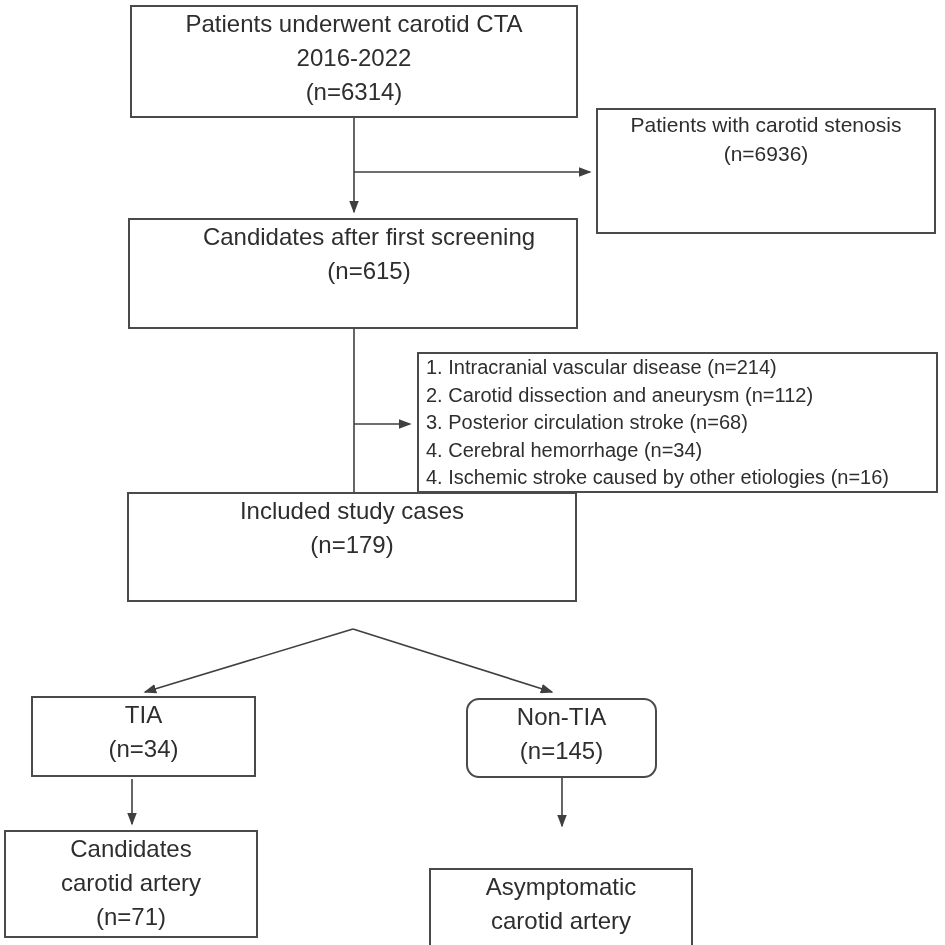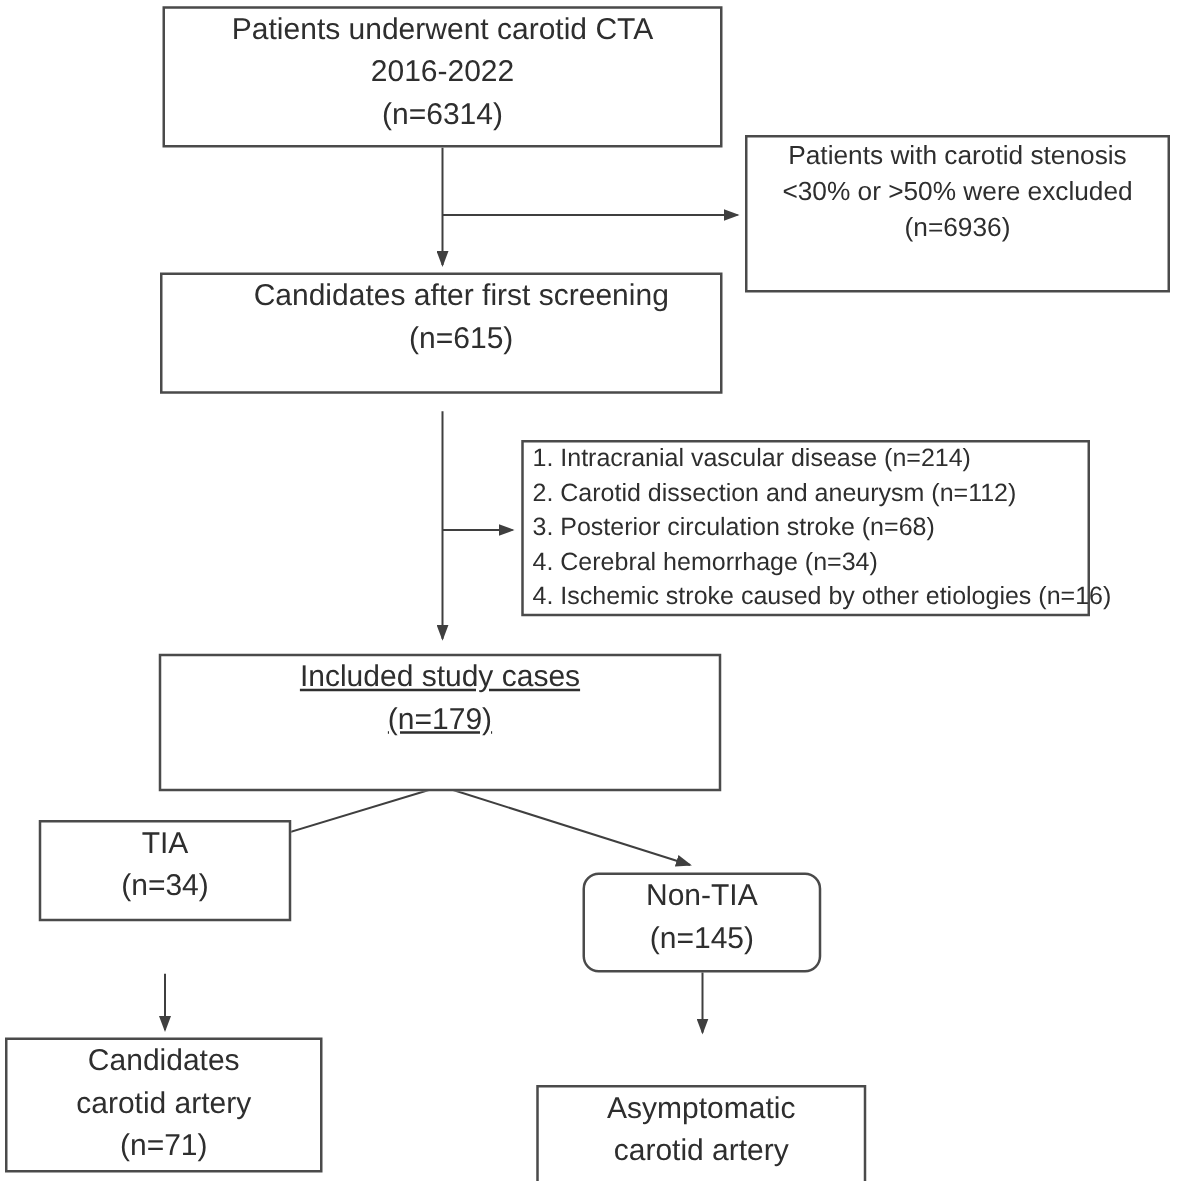--- a/index.html
+++ b/index.html
@@ -78,7 +78,6 @@
 
   <div class="box fs21" style="left:596px; top:108px; width:340px; height:126px;">
     <div class="line">Patients with carotid stenosis</div>
-    <div class="line">&lt;30% or &gt;50% were excluded</div>
     <div class="line">(n=6936)</div>
   </div>
 

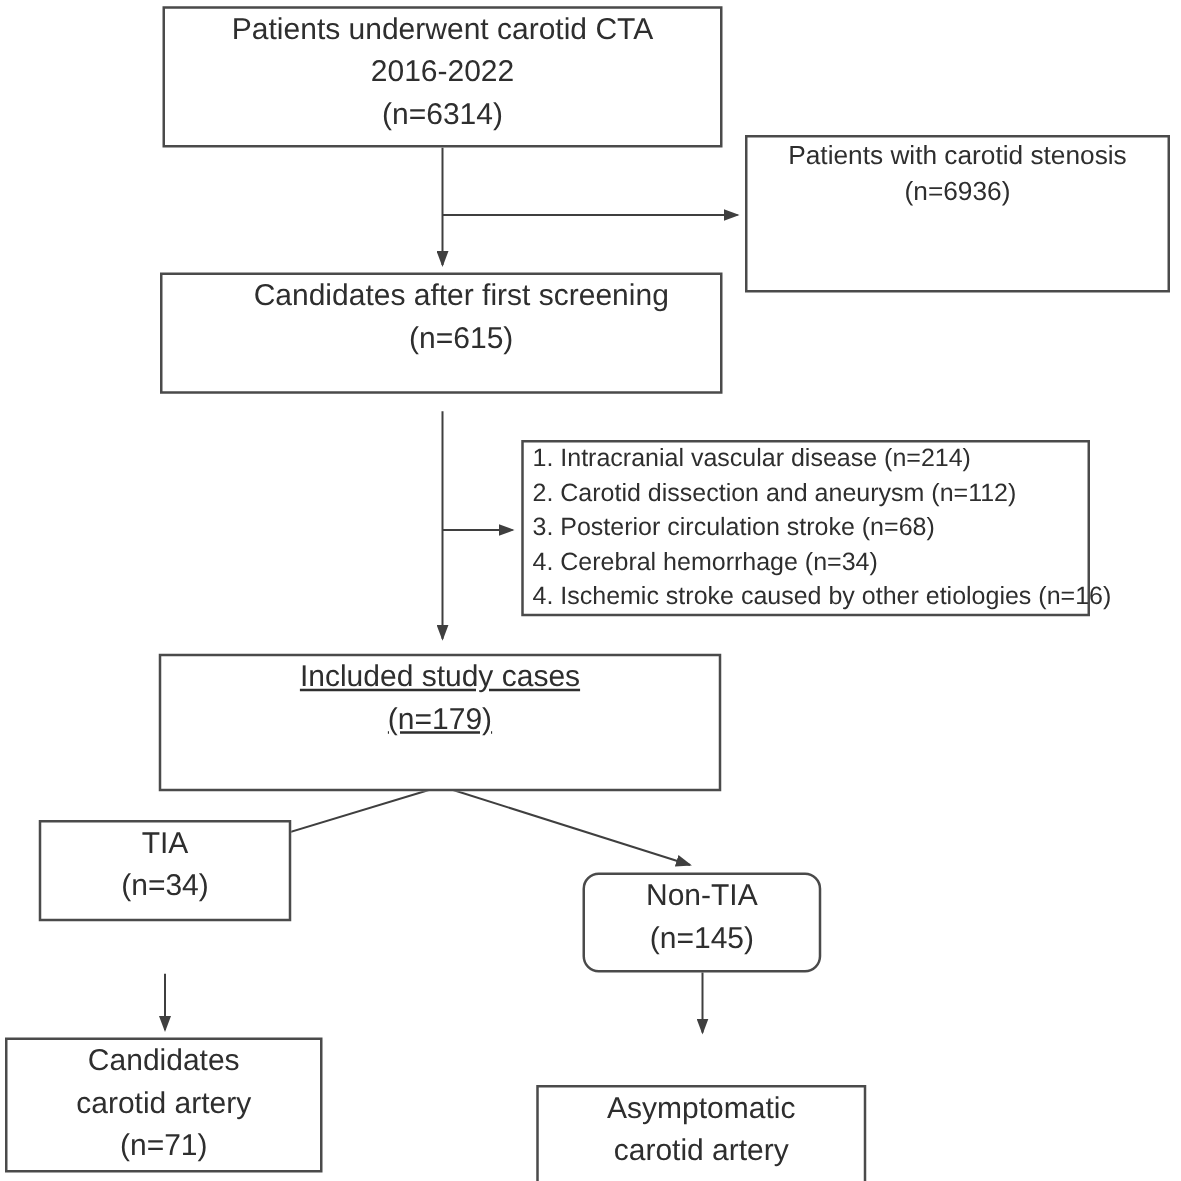--- a/index.html
+++ b/index.html
@@ -81,7 +81,7 @@
     <div class="line">(n=6936)</div>
   </div>
 
-  <div class="box fs24" style="left:128px; top:218px; width:450px; height:97px;padding-left:32px;">
+  <div class="box fs24" style="left:128px; top:218px; width:450px; height:111px;padding-left:32px;">
     <div class="line">Candidates after first screening</div>
     <div class="line">(n=615)</div>
   </div>

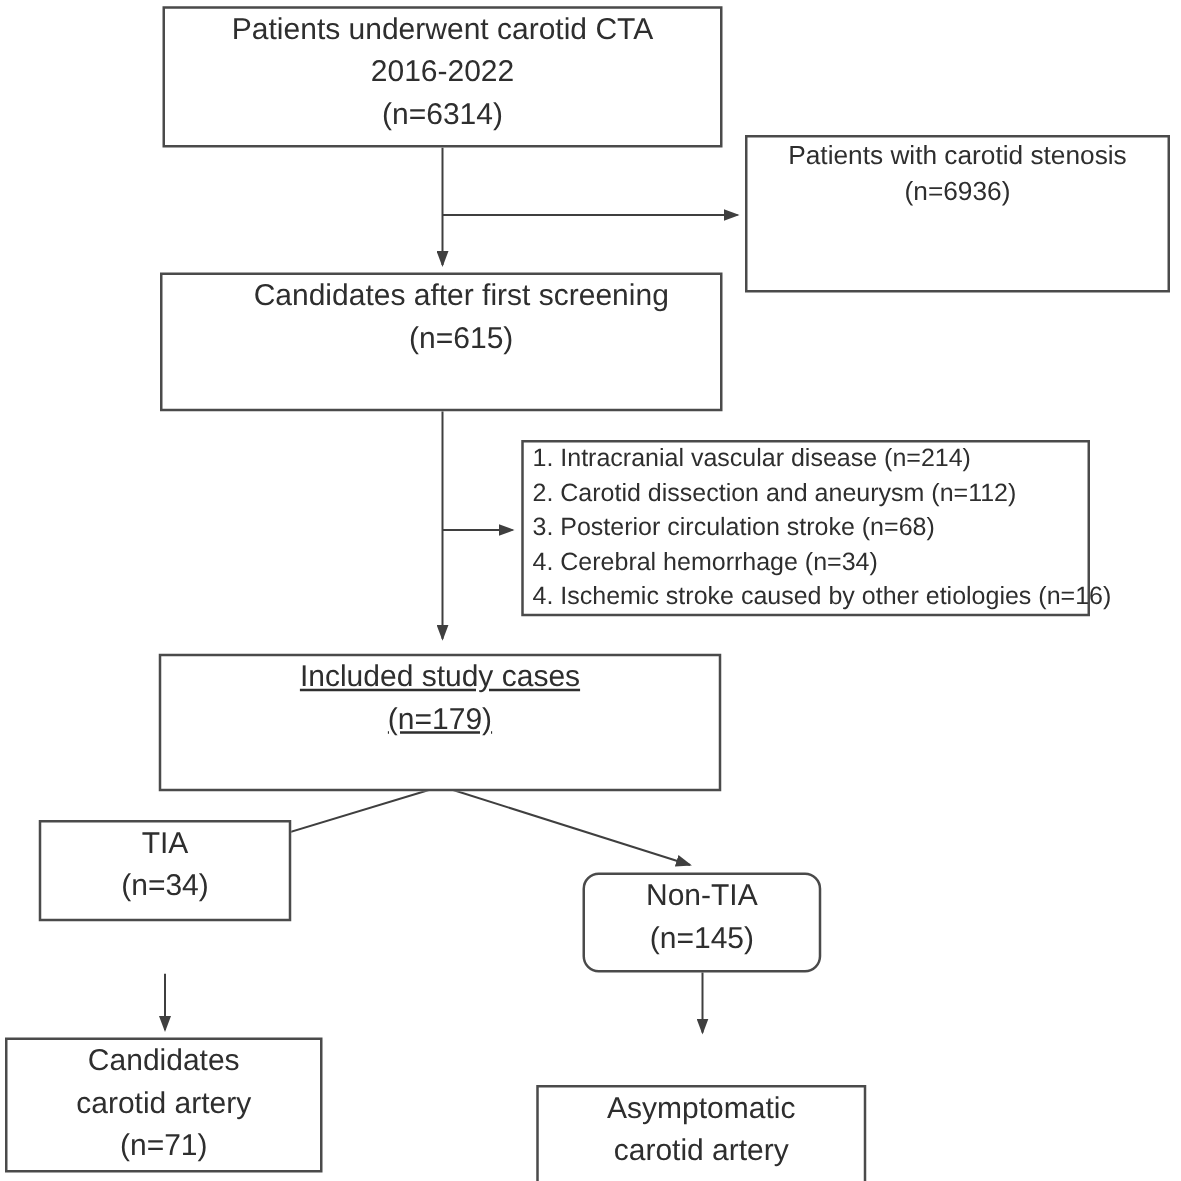--- a/index.html
+++ b/index.html
@@ -86,7 +86,7 @@
     <div class="line">(n=615)</div>
   </div>
 
-  <div class="box list-box" style="left:417px; top:352px; width:455px; height:141px;">
+  <div class="box list-box" style="left:417px; top:352px; width:521px; height:141px;">
     <div class="line">1. Intracranial vascular disease (n=214)</div>
     <div class="line">2. Carotid dissection and aneurysm (n=112)</div>
     <div class="line">3. Posterior circulation stroke (n=68)</div>

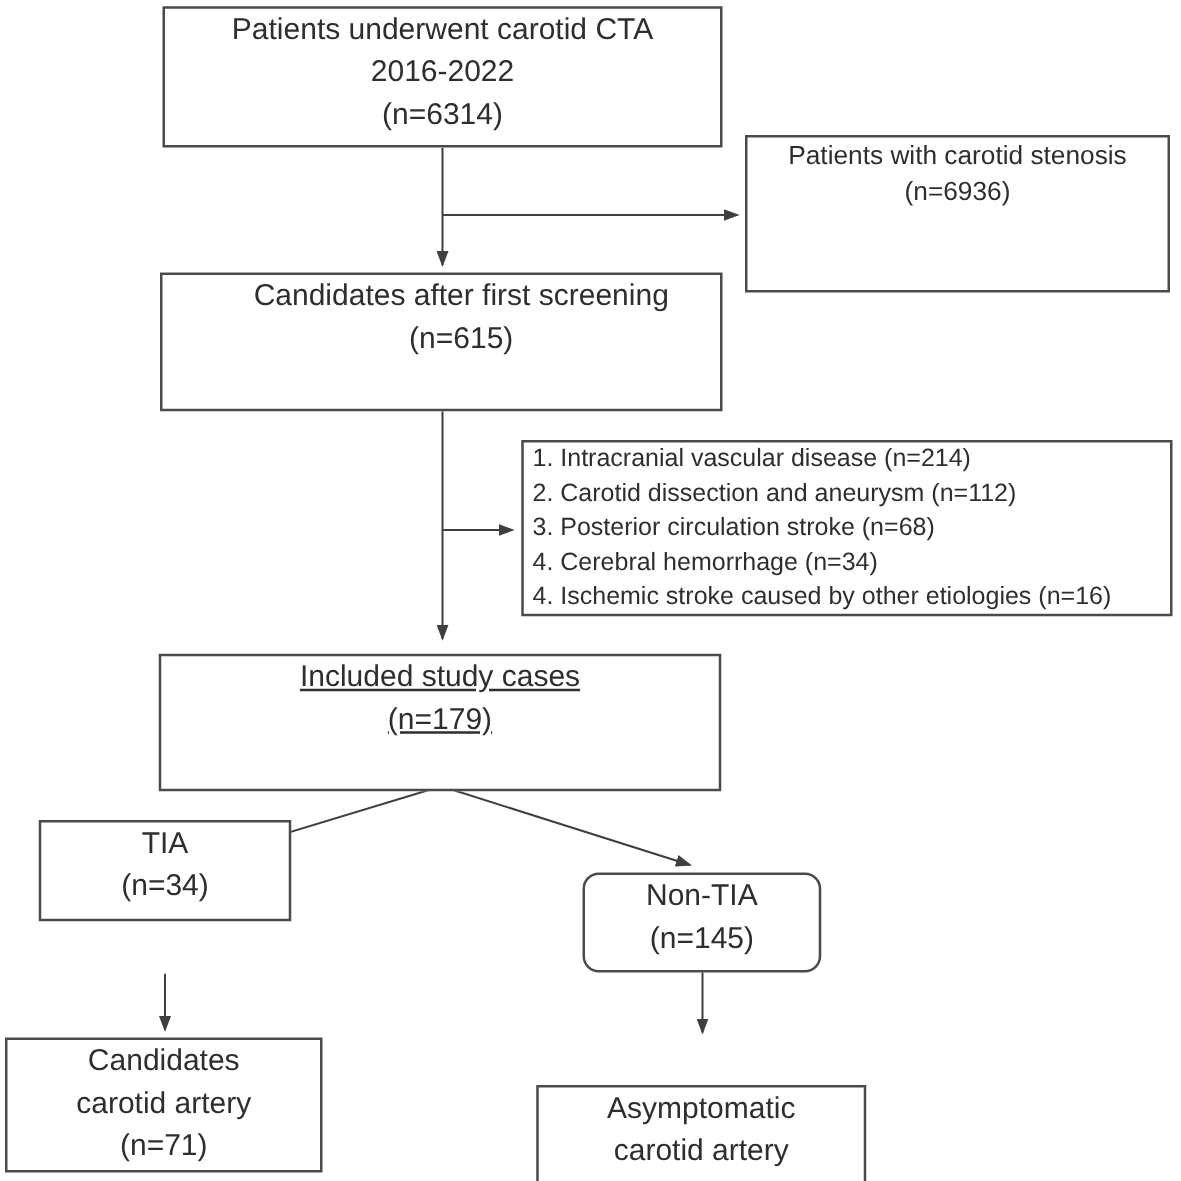--- a/index.html
+++ b/index.html
@@ -94,7 +94,7 @@
     <div class="line">4. Ischemic stroke caused by other etiologies (n=16)</div>
   </div>
 
-  <div class="box fs24" style="left:127px; top:523px; width:450px; height:110px;text-decoration:underline;">
+  <div class="box fs24" style="left:127px; top:492px; width:450px; height:110px;">
     <div class="line">Included study cases</div>
     <div class="line">(n=179)</div>
   </div>

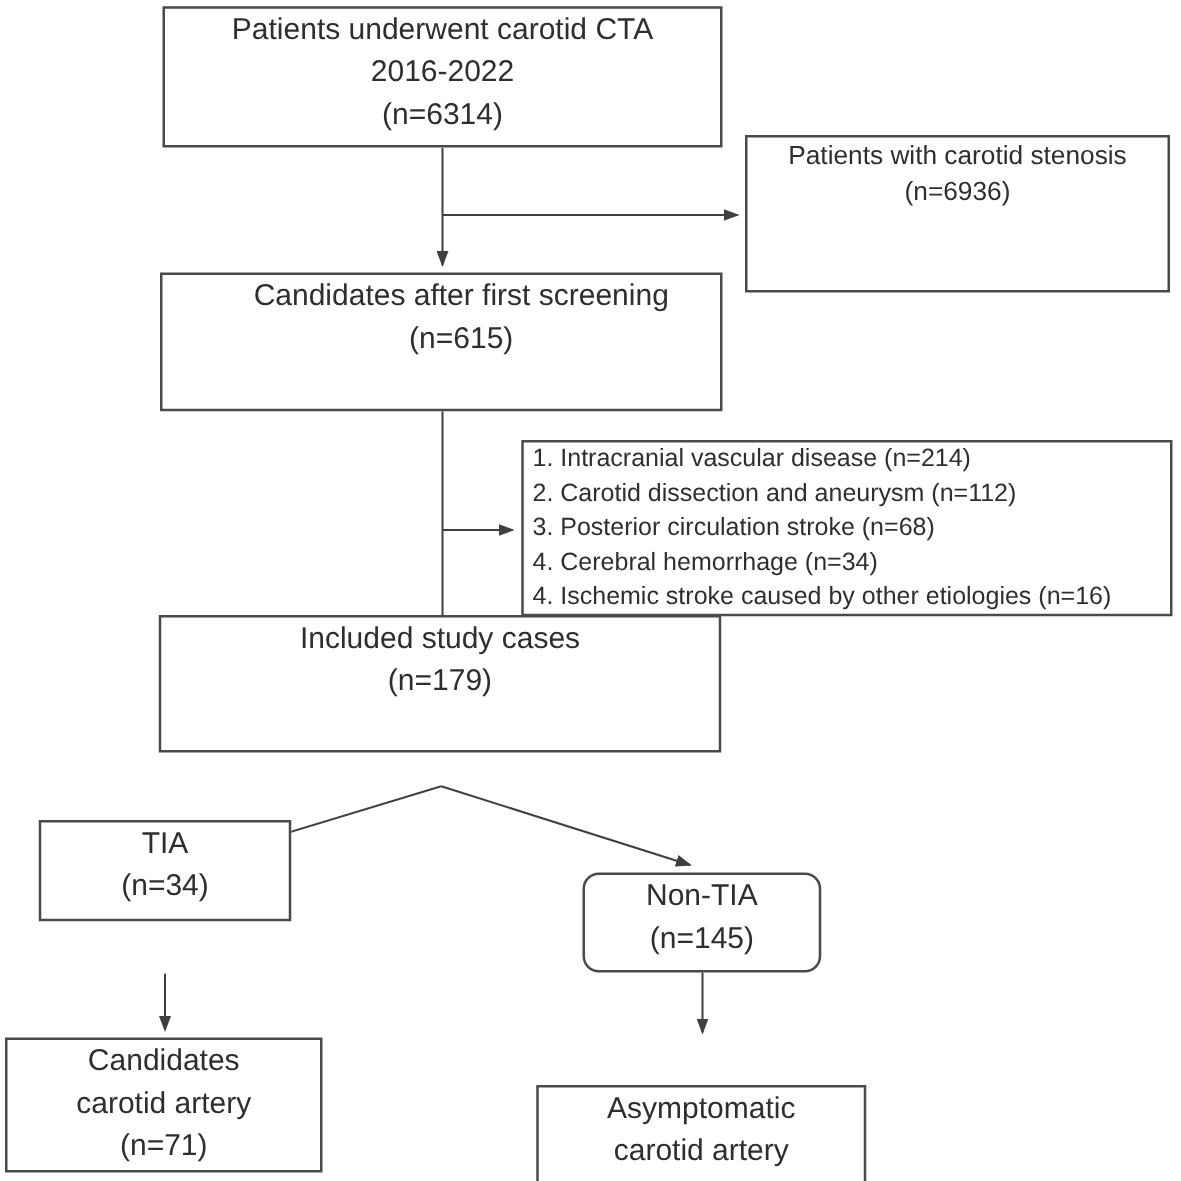--- a/index.html
+++ b/index.html
@@ -99,7 +99,7 @@
     <div class="line">(n=179)</div>
   </div>
 
-  <div class="box fs24" style="left:31px; top:656px; width:202px; height:81px;">
+  <div class="box fs24" style="left:31px; top:696px; width:225px; height:81px;">
     <div class="line">TIA</div>
     <div class="line">(n=34)</div>
   </div>

